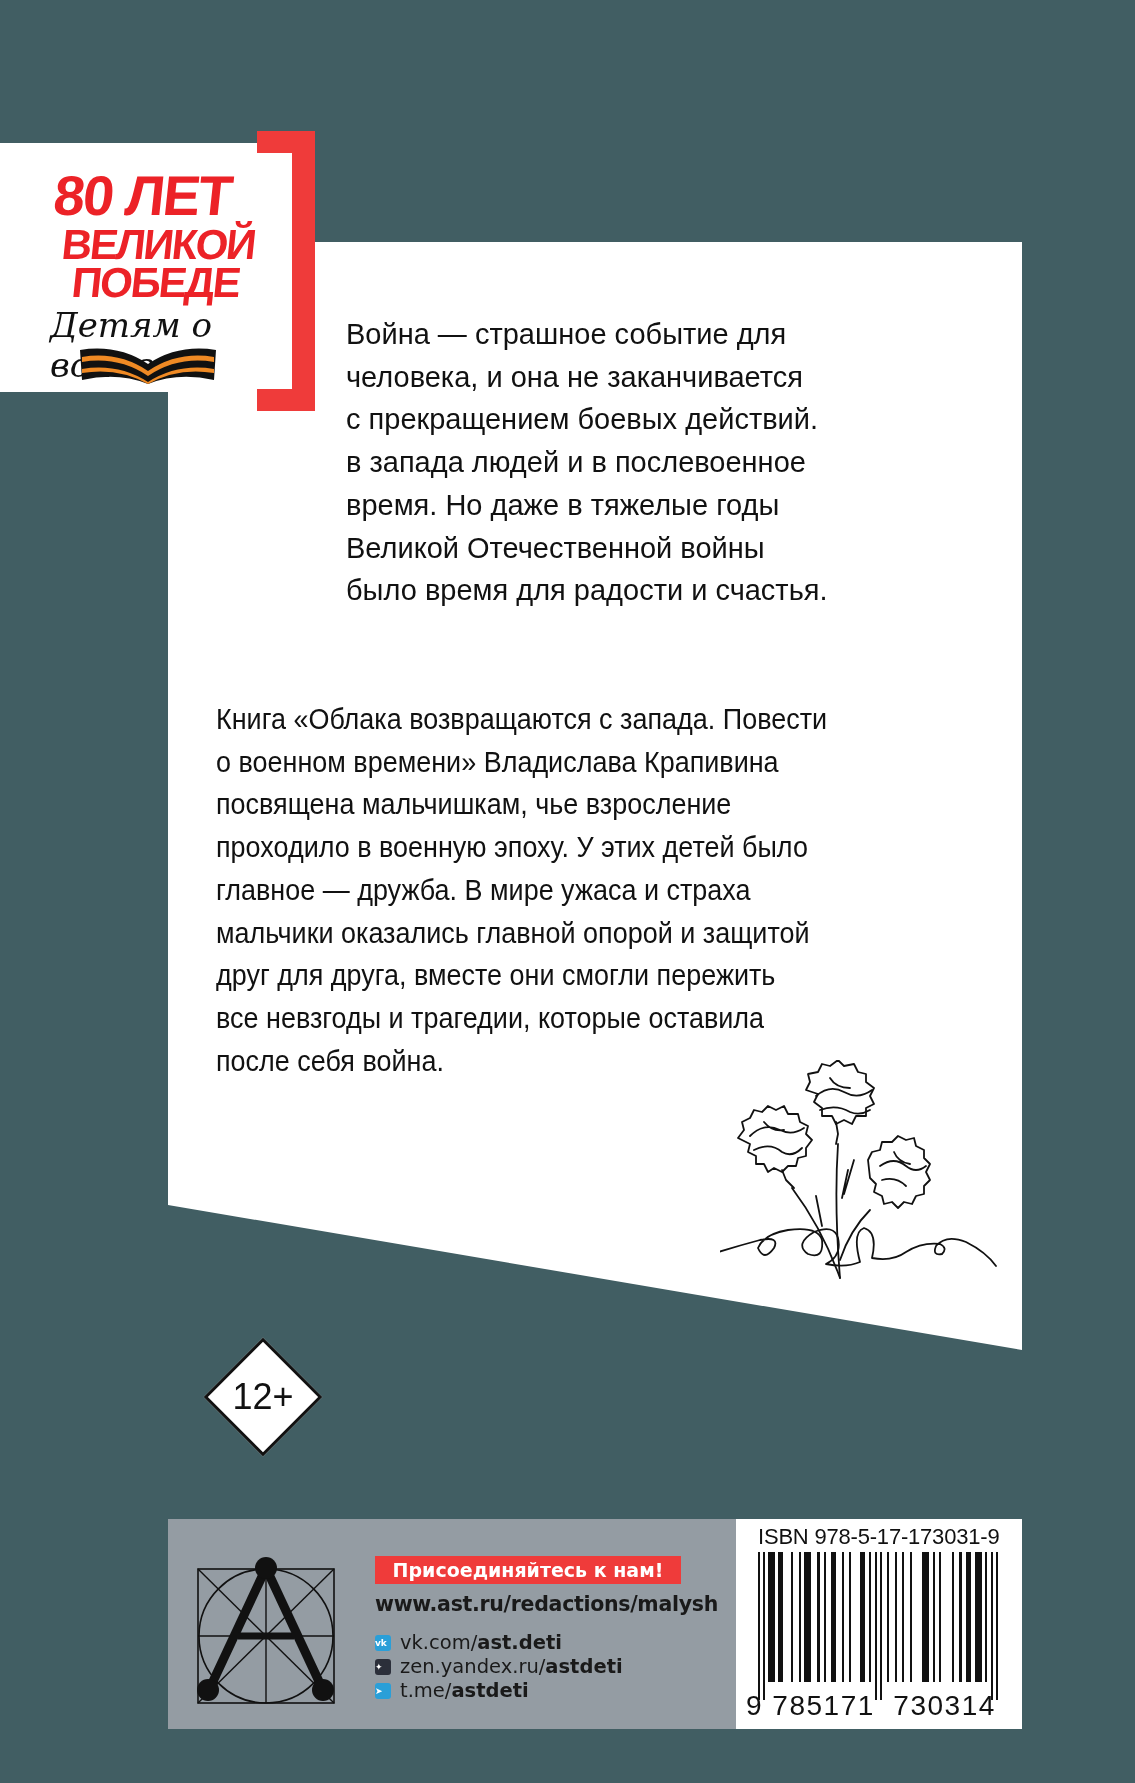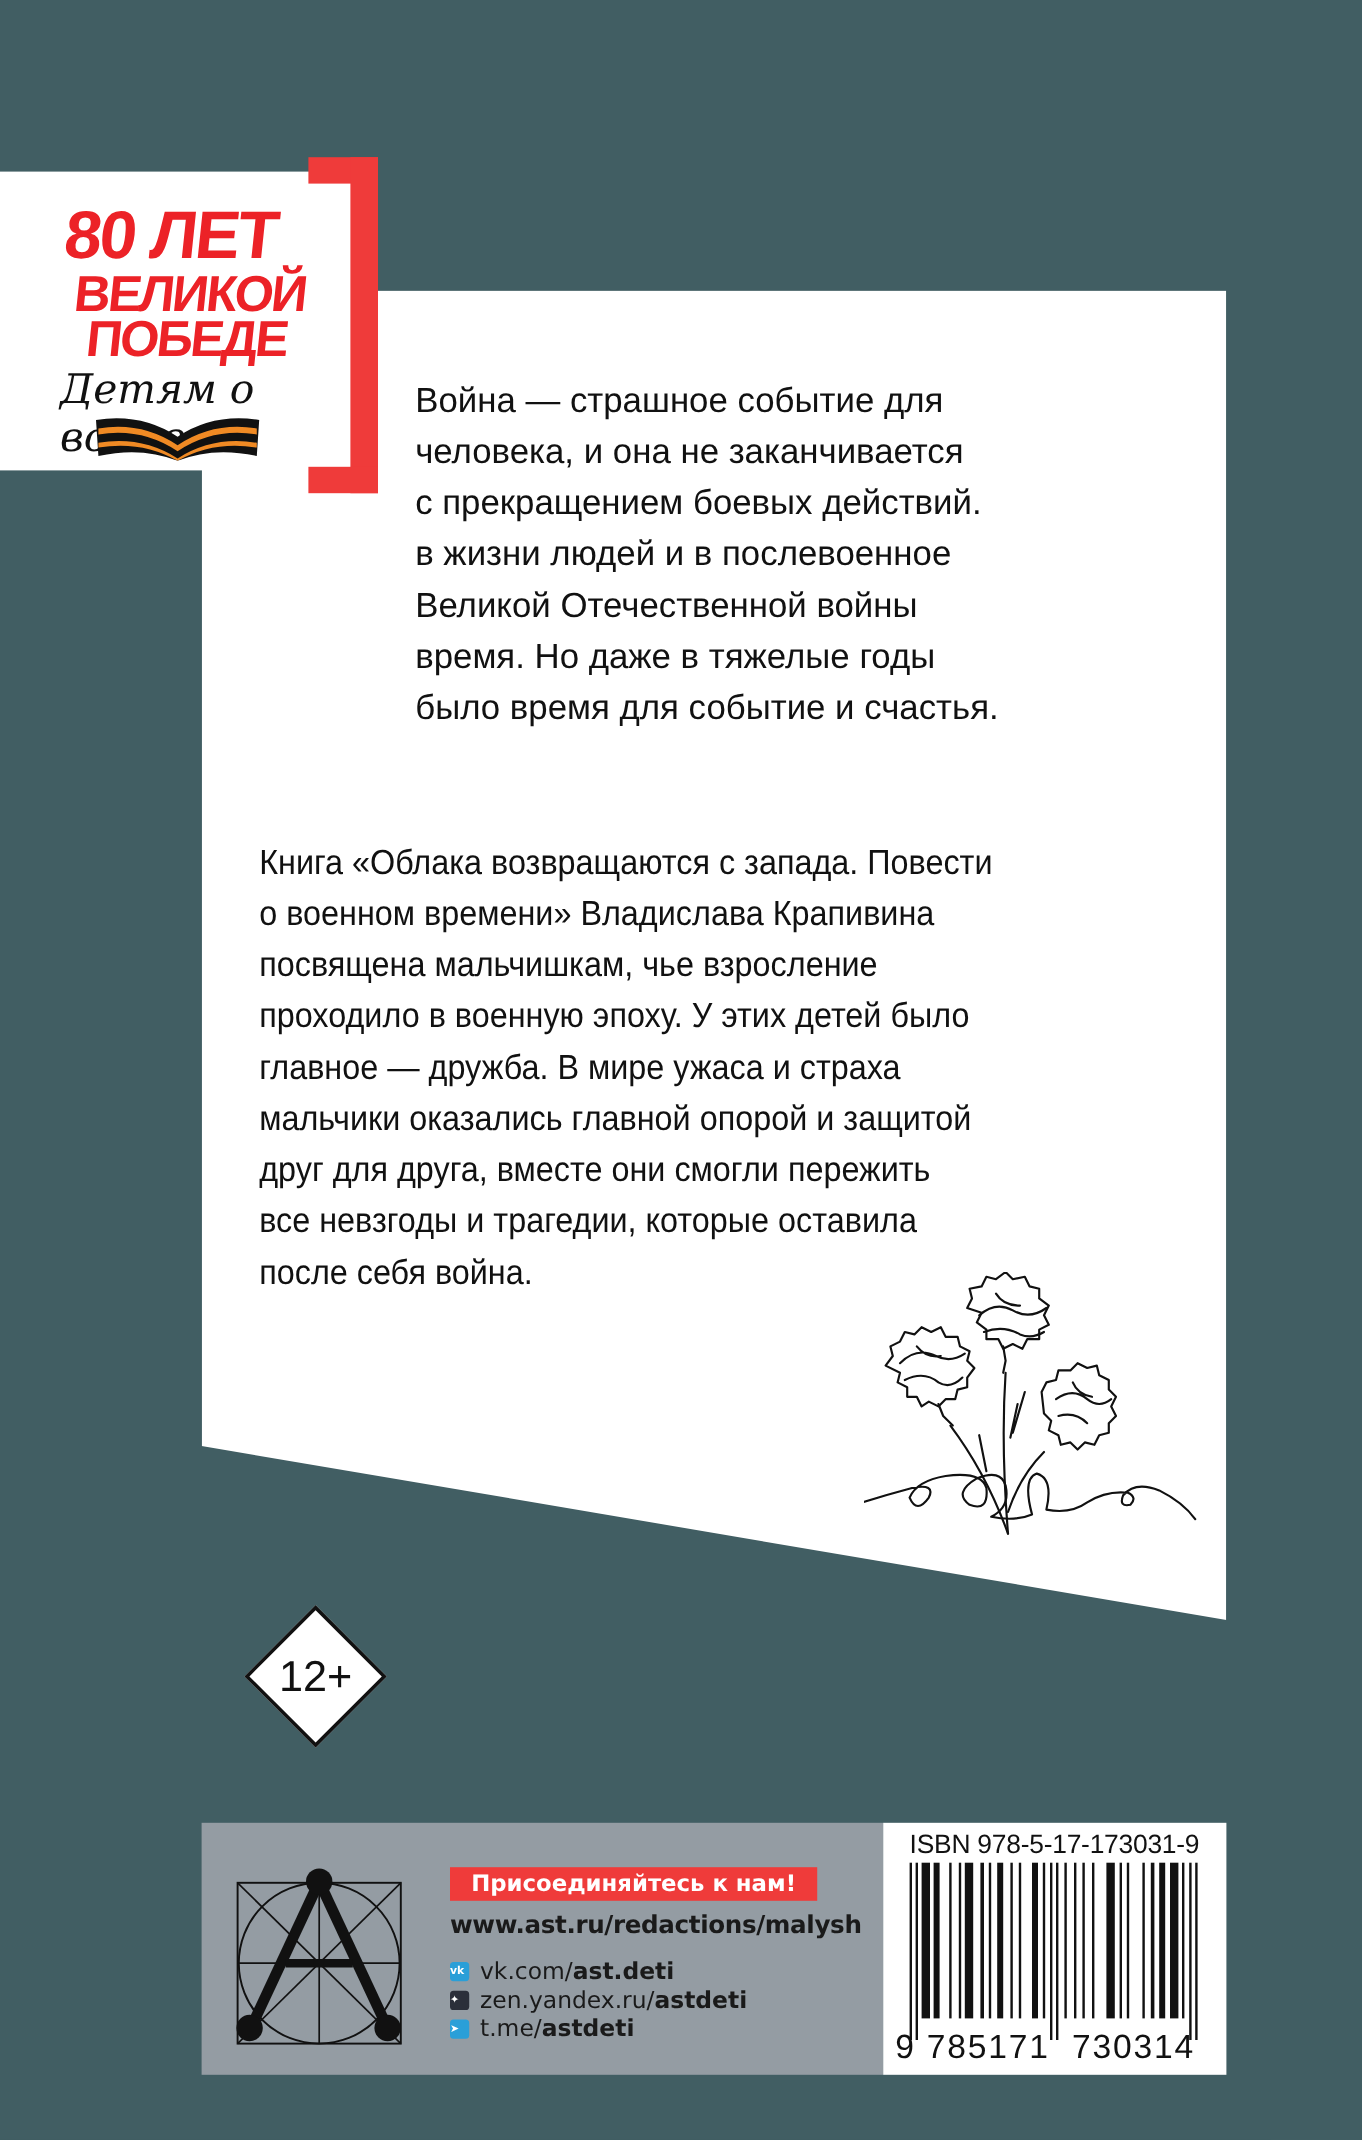--- a/index.html
+++ b/index.html
@@ -156,7 +156,7 @@
   <span class="line">Война — страшное событие для</span>
   <span class="line">человека, и она не заканчивается</span>
   <span class="line">с прекращением боевых действий.</span>
-  <span class="line">в жизни людей и в послевоенное</span>
+  <span class="line">в запада людей и в послевоенное</span>
   <span class="line">Великой Отечественной войны</span>
   <span class="line">время. Но даже в тяжелые годы</span>
   <span class="line">было время для событие и счастья.</span>

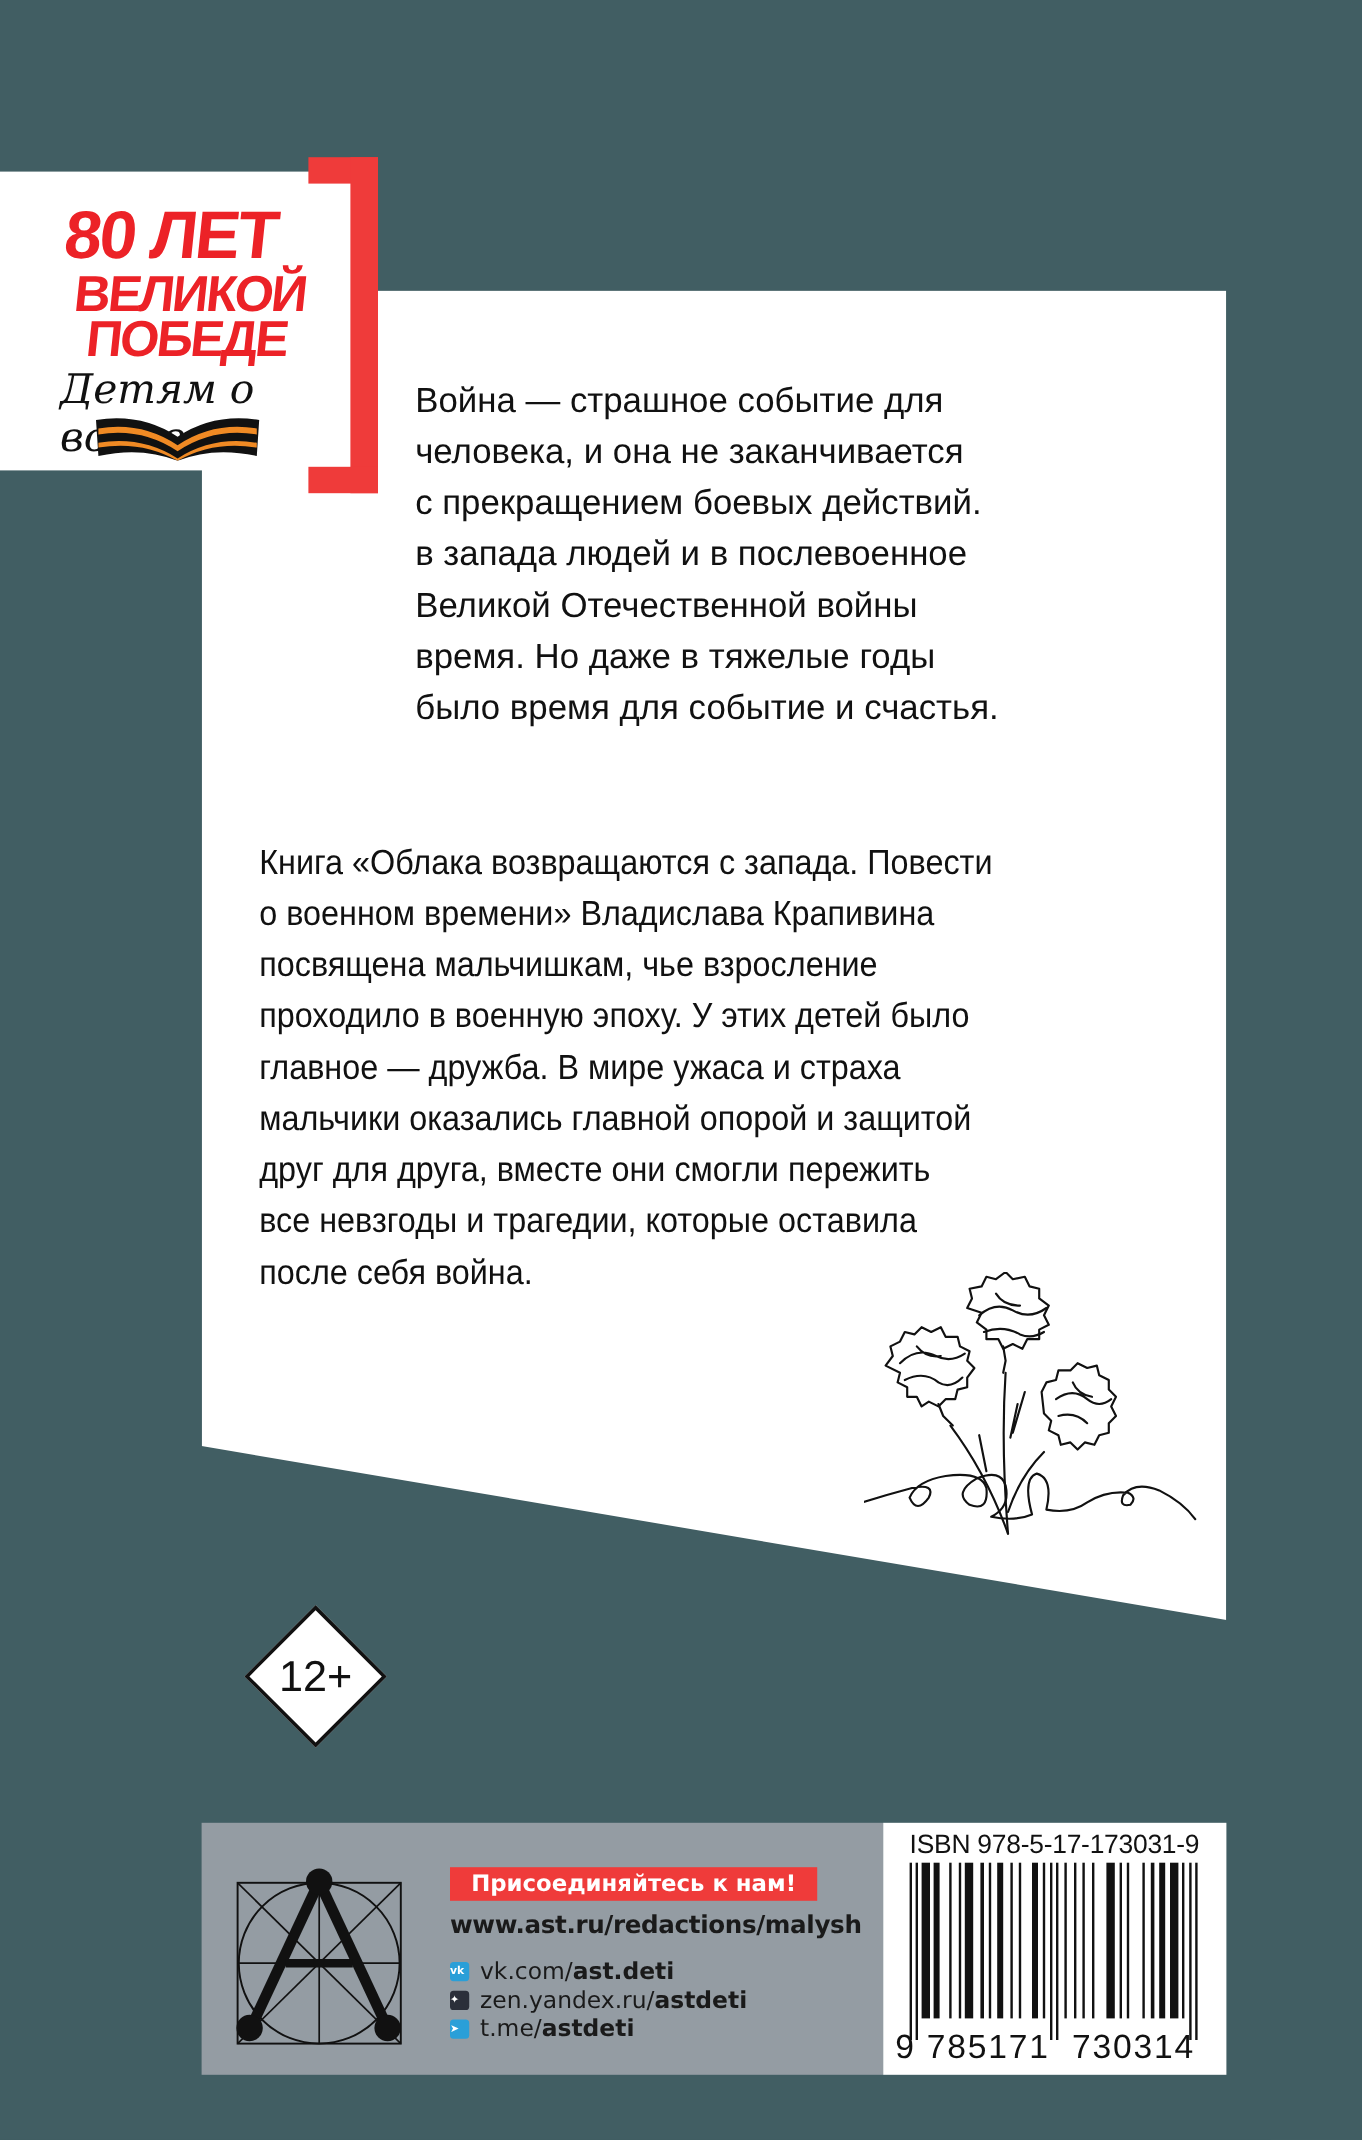--- a/index.html
+++ b/index.html
@@ -157,8 +157,8 @@
   <span class="line">человека, и она не заканчивается</span>
   <span class="line">с прекращением боевых действий.</span>
   <span class="line">в запада людей и в послевоенное</span>
+  <span class="line">время. Но даже в тяжелые годы</span>
   <span class="line">Великой Отечественной войны</span>
-  <span class="line">время. Но даже в тяжелые годы</span>
   <span class="line">было время для событие и счастья.</span>
 </div>
 

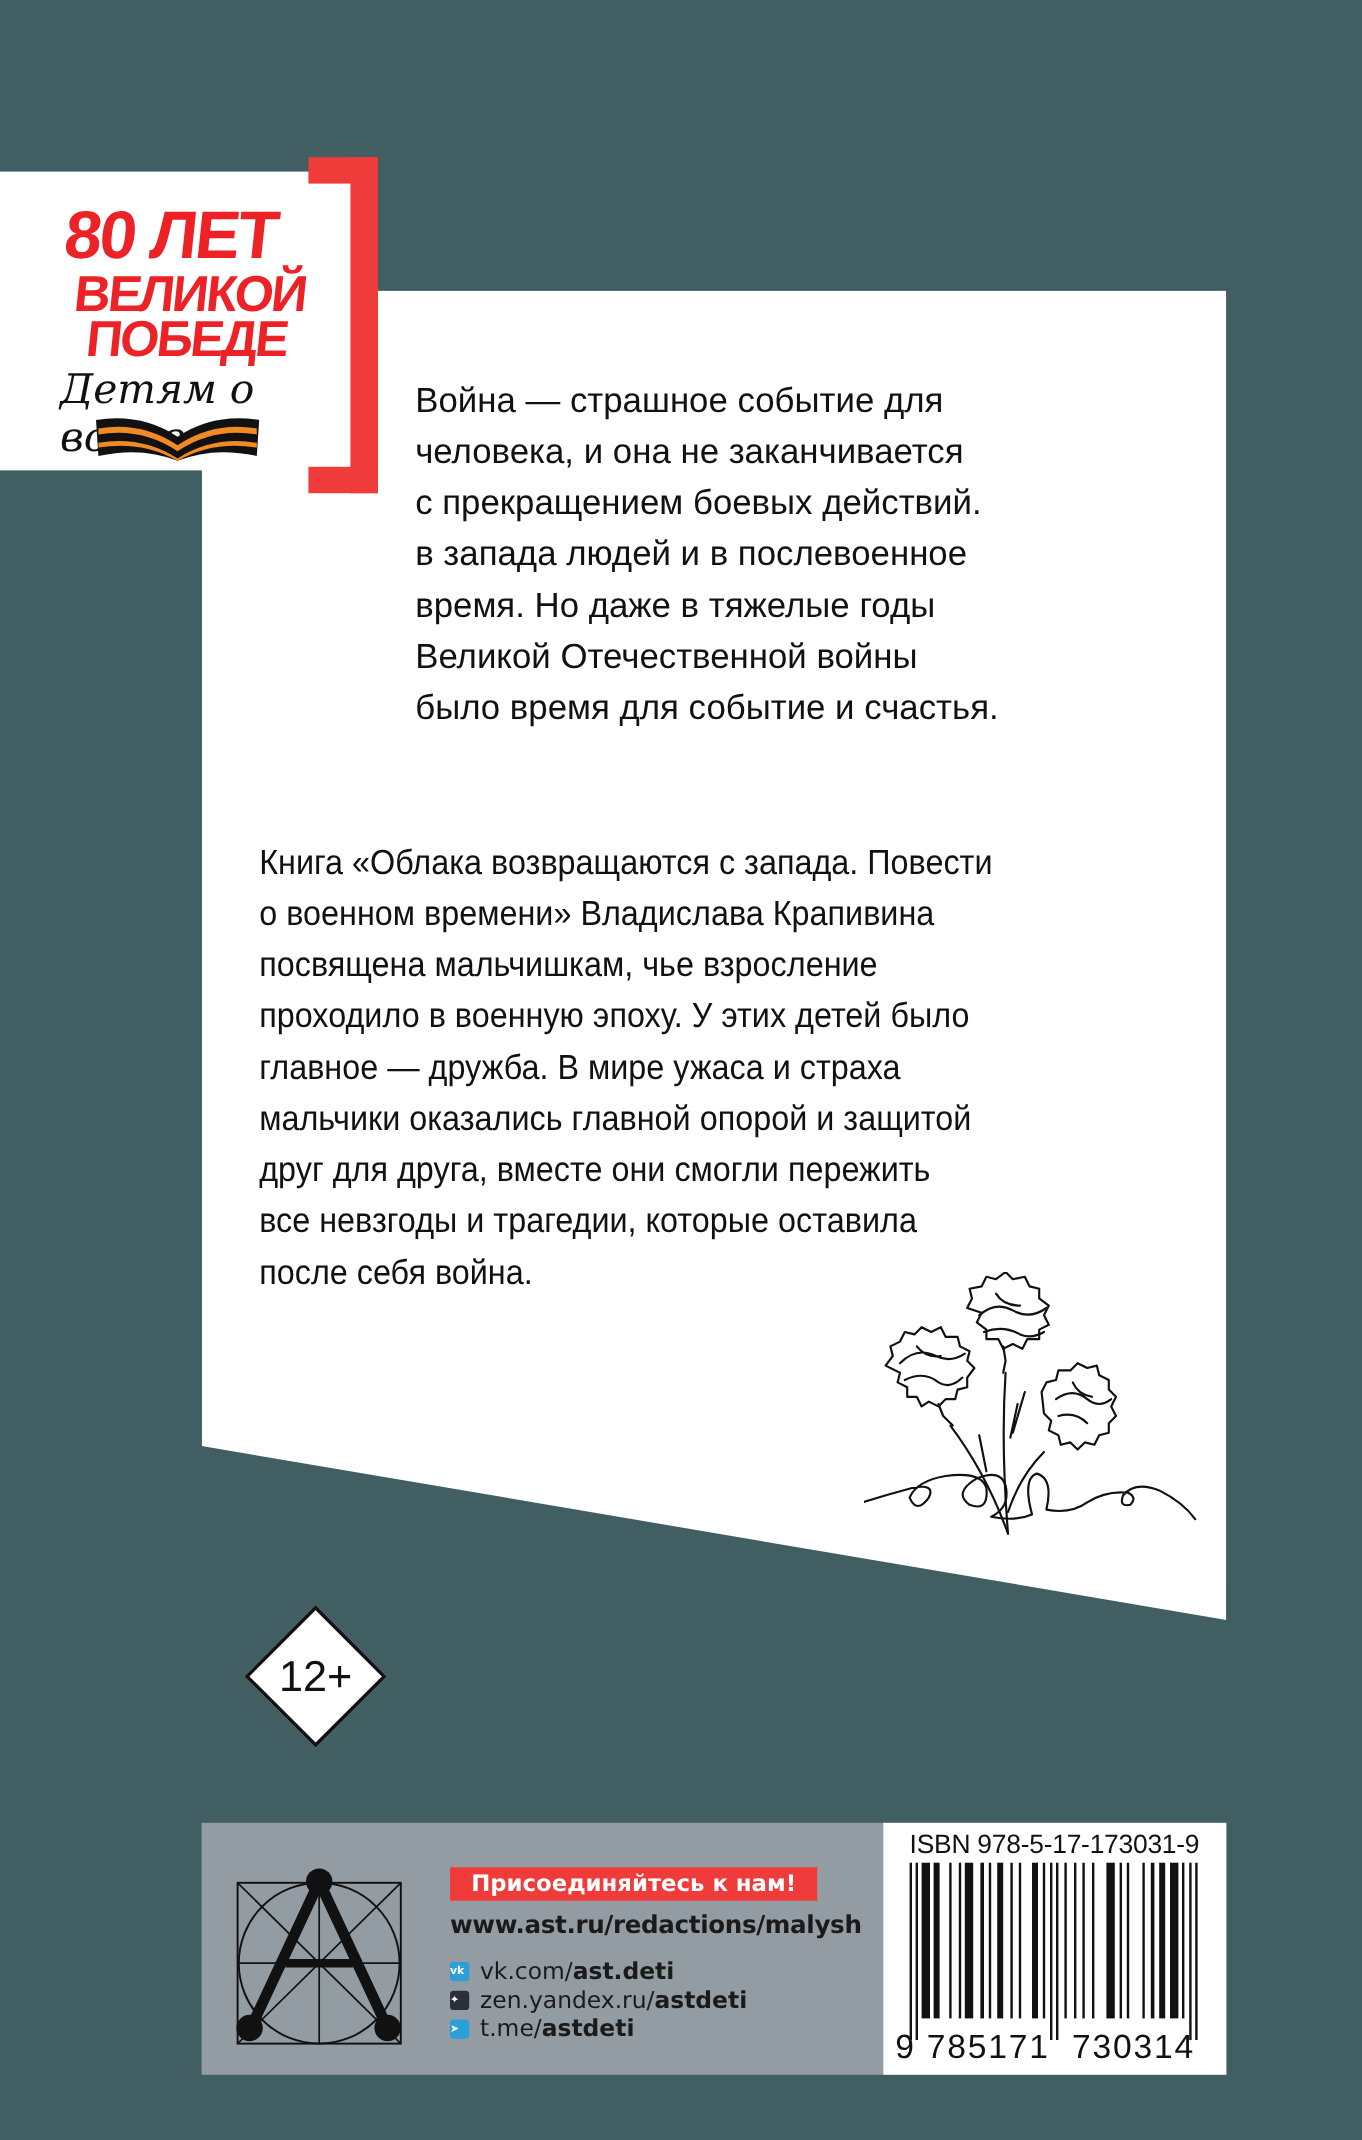--- a/index.html
+++ b/index.html
@@ -159,7 +159,7 @@
   <span class="line">в запада людей и в послевоенное</span>
   <span class="line">время. Но даже в тяжелые годы</span>
   <span class="line">Великой Отечественной войны</span>
-  <span class="line">было время для событие и счастья.</span>
+  <span class="line">было время для радости и счастья.</span>
 </div>
 
 <div id="para2" class="abs body-text">

